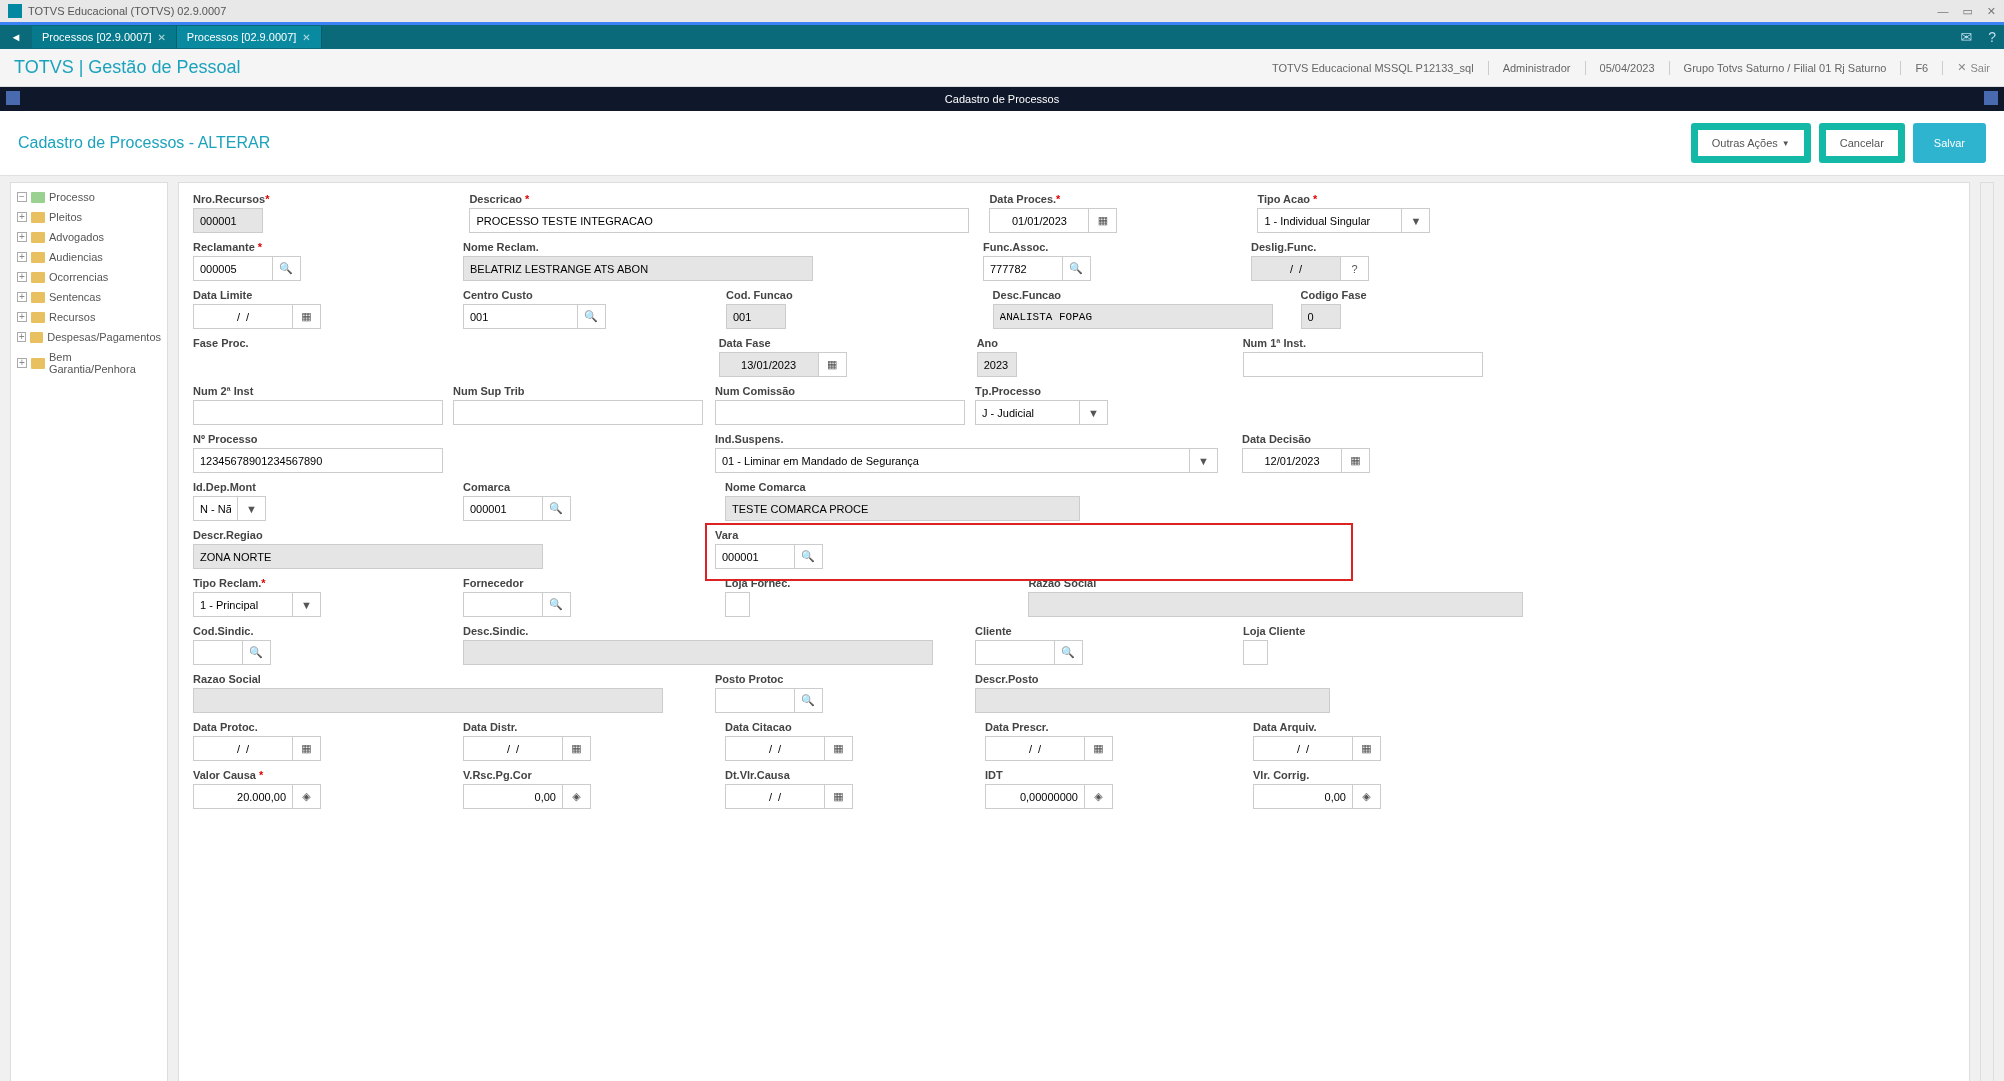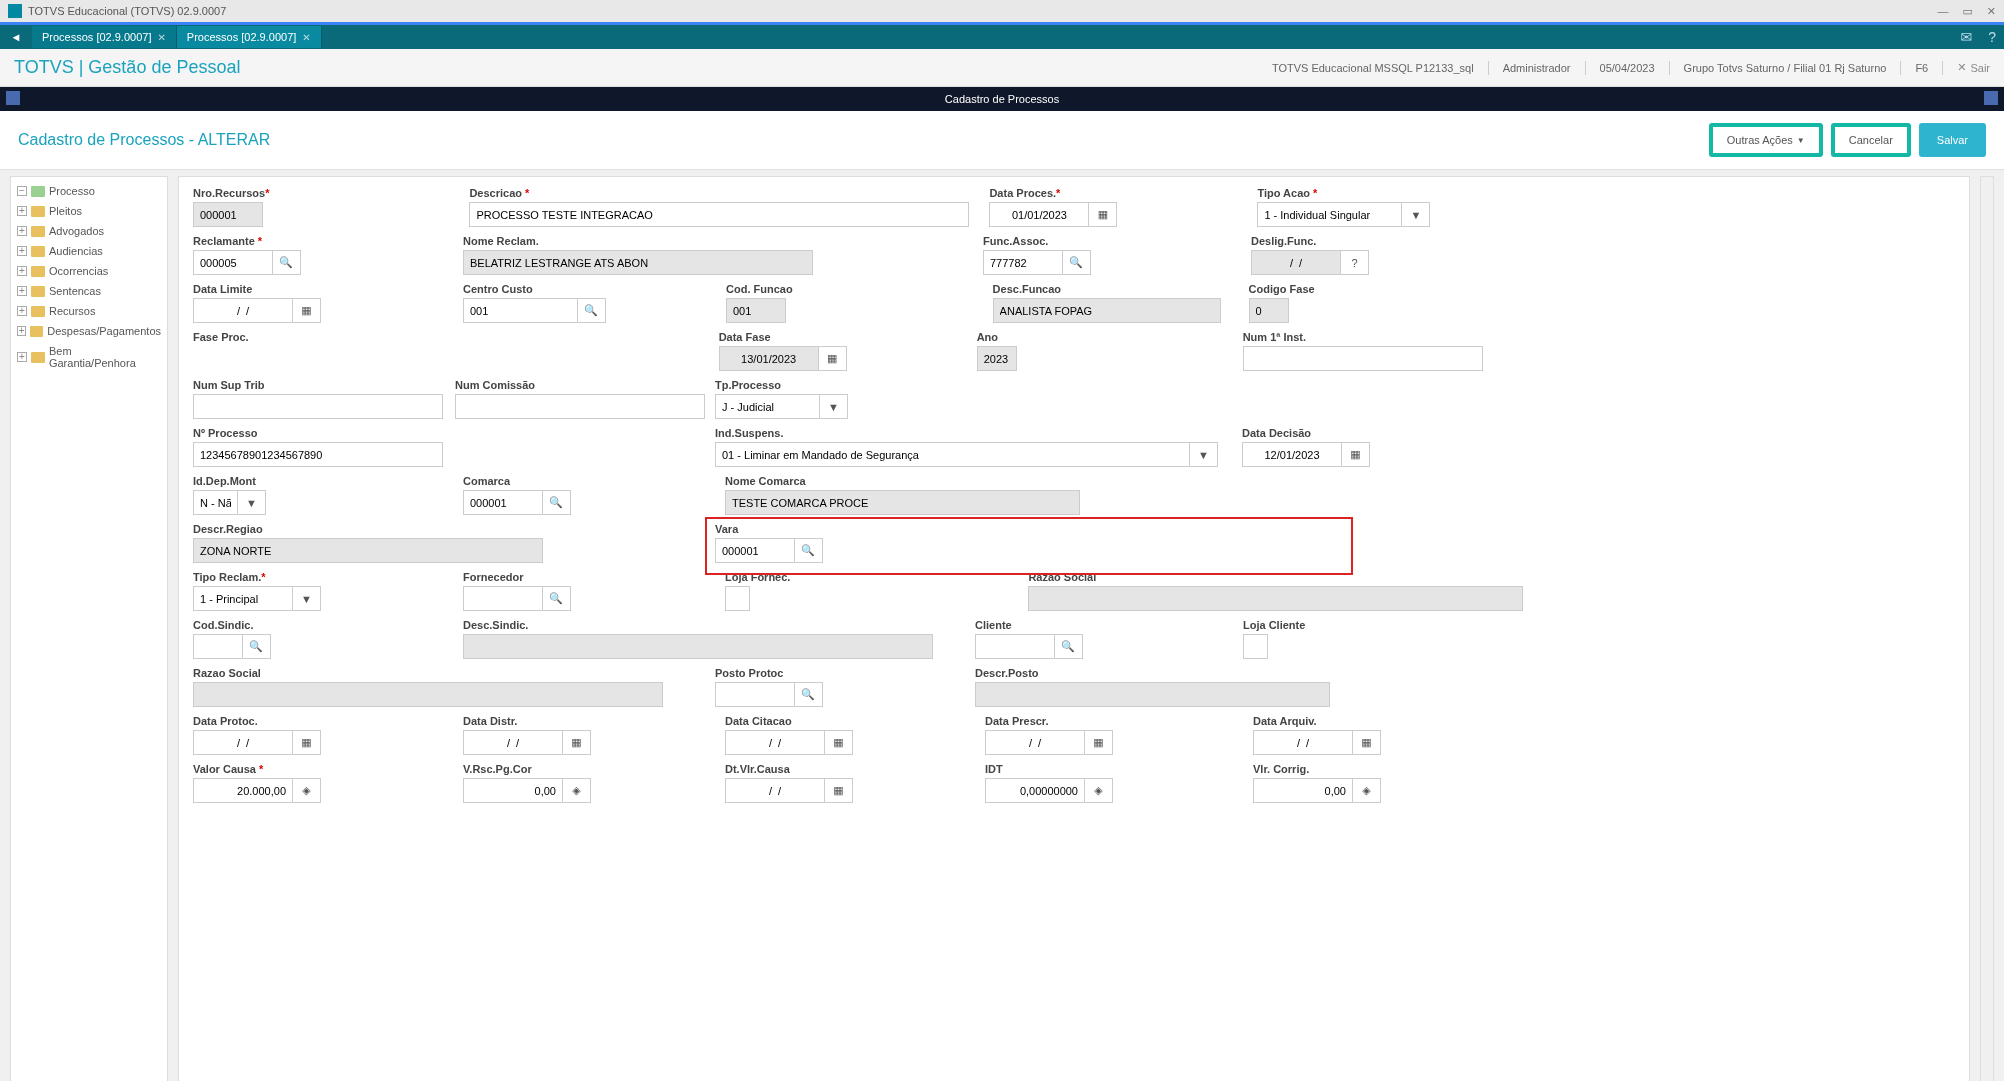--- a/index.html
+++ b/index.html
@@ -26,7 +26,7 @@
 .actionbar { background: #fff; padding: 12px 18px; display: flex; align-items: center; border-bottom: 1px solid #e0e0e0; }
 .actionbar .pgtitle { color: #1ba3bd; font-size: 16px; }
 .actionbar .actions { margin-left: auto; display: flex; gap: 8px; }
-.btn { padding: 7px 14px; border: 4px solid #14b8a6; background: #fff; color: #555; border-radius: 3px; cursor: pointer; font-size: 11px; display: flex; align-items: center; gap: 4px; text-align: center; }
+.btn { padding: 7px 14px; border: 7px solid #14b8a6; background: #fff; color: #555; border-radius: 3px; cursor: pointer; font-size: 11px; display: flex; align-items: center; gap: 4px; text-align: center; }
 .btn.primary { background: #2fb4d0; color: #fff; border-color: #2fb4d0; }
 .content { display: flex; padding: 6px 10px 10px 10px; gap: 10px; height: calc(100vh - 140px); }
 .sidebar { width: 158px; background: #fff; border: 1px solid #ddd; padding: 4px 0; }

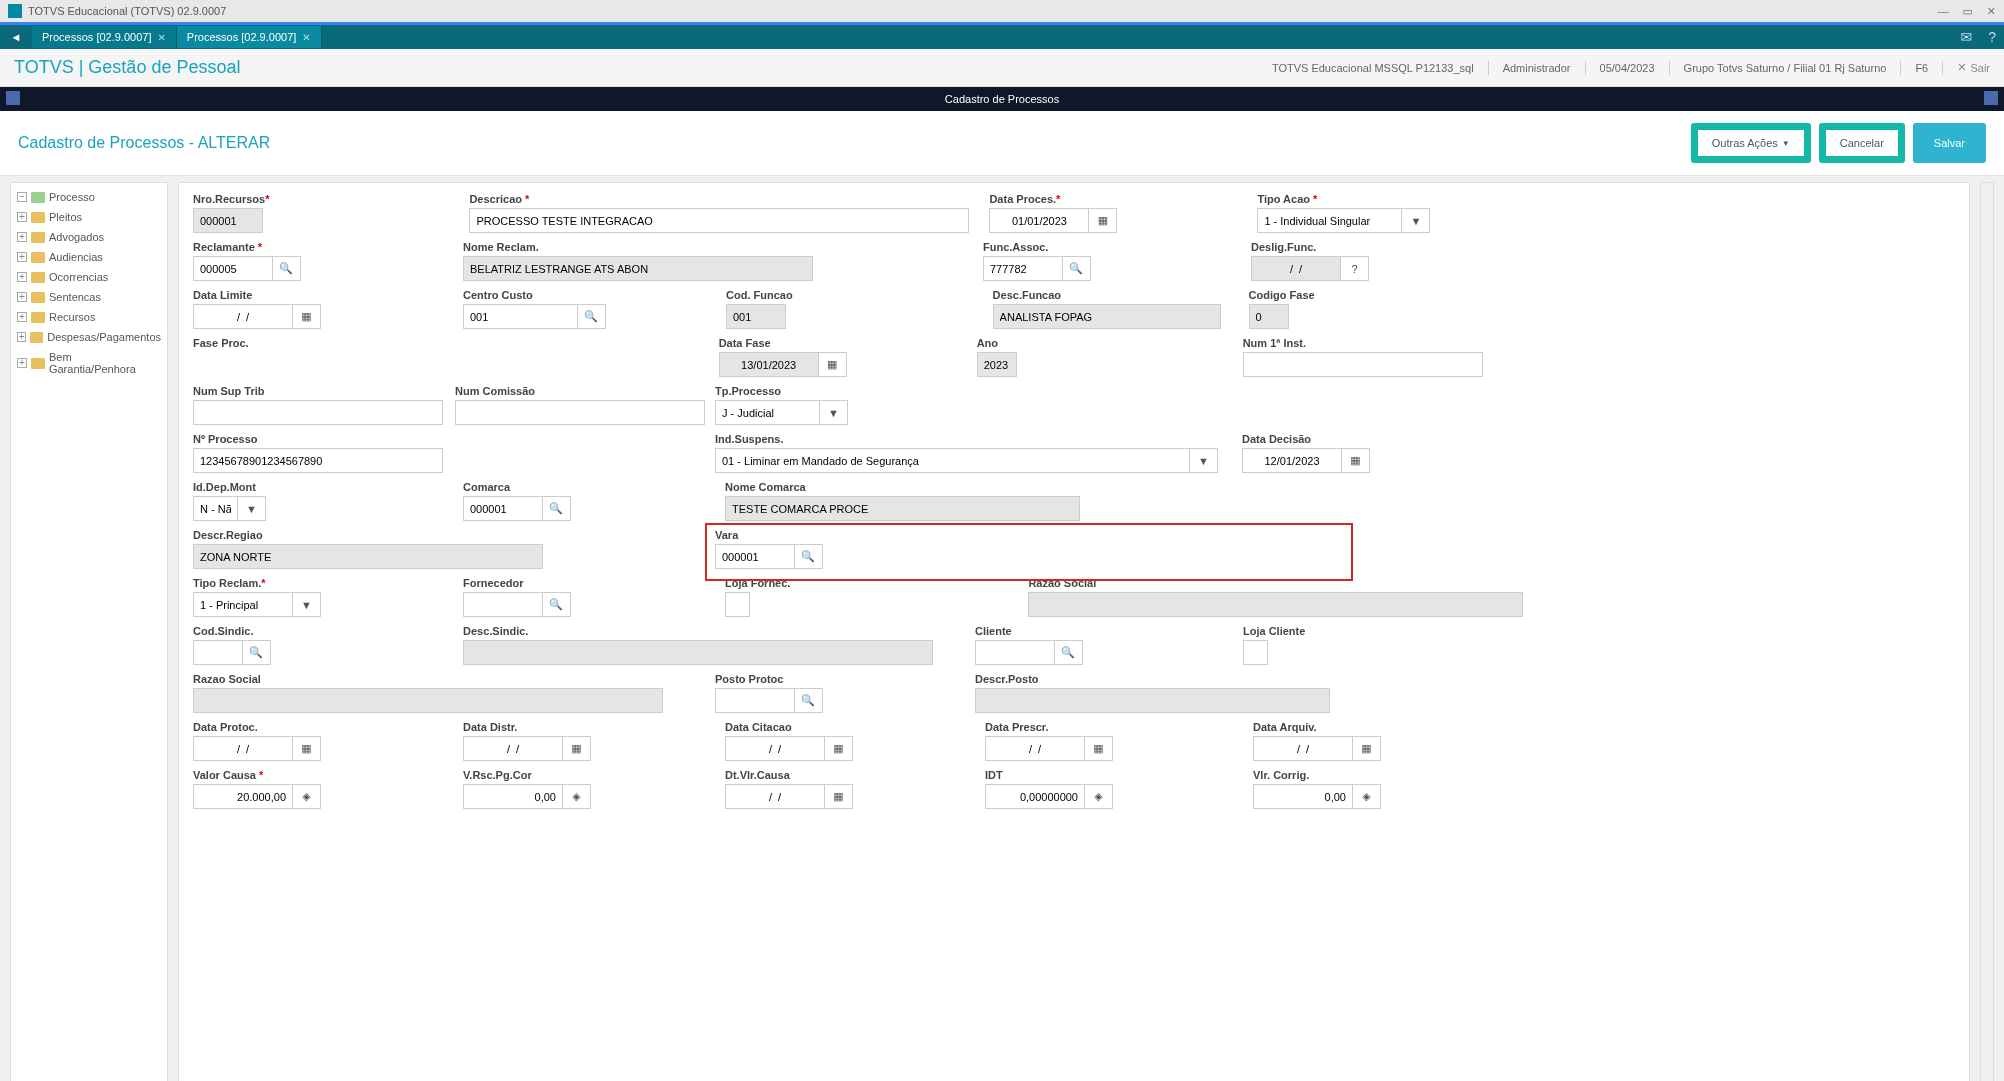--- a/index.html
+++ b/index.html
@@ -234,7 +234,7 @@
         </div>
       <div class="field" style="margin-left:190px">
           <label>Desc.Funcao</label>
-          <input class="ipt ro" style="width: 228px;" readonly="" value="ANALISTA FOPAG">
+          <input class="ipt ro" style="width: 280px; font-family: Liberation Mono, monospace;" readonly="" value="ANALISTA FOPAG">
         </div>
       <div class="field" style="margin-left:18px">
           <label>Codigo Fase</label>

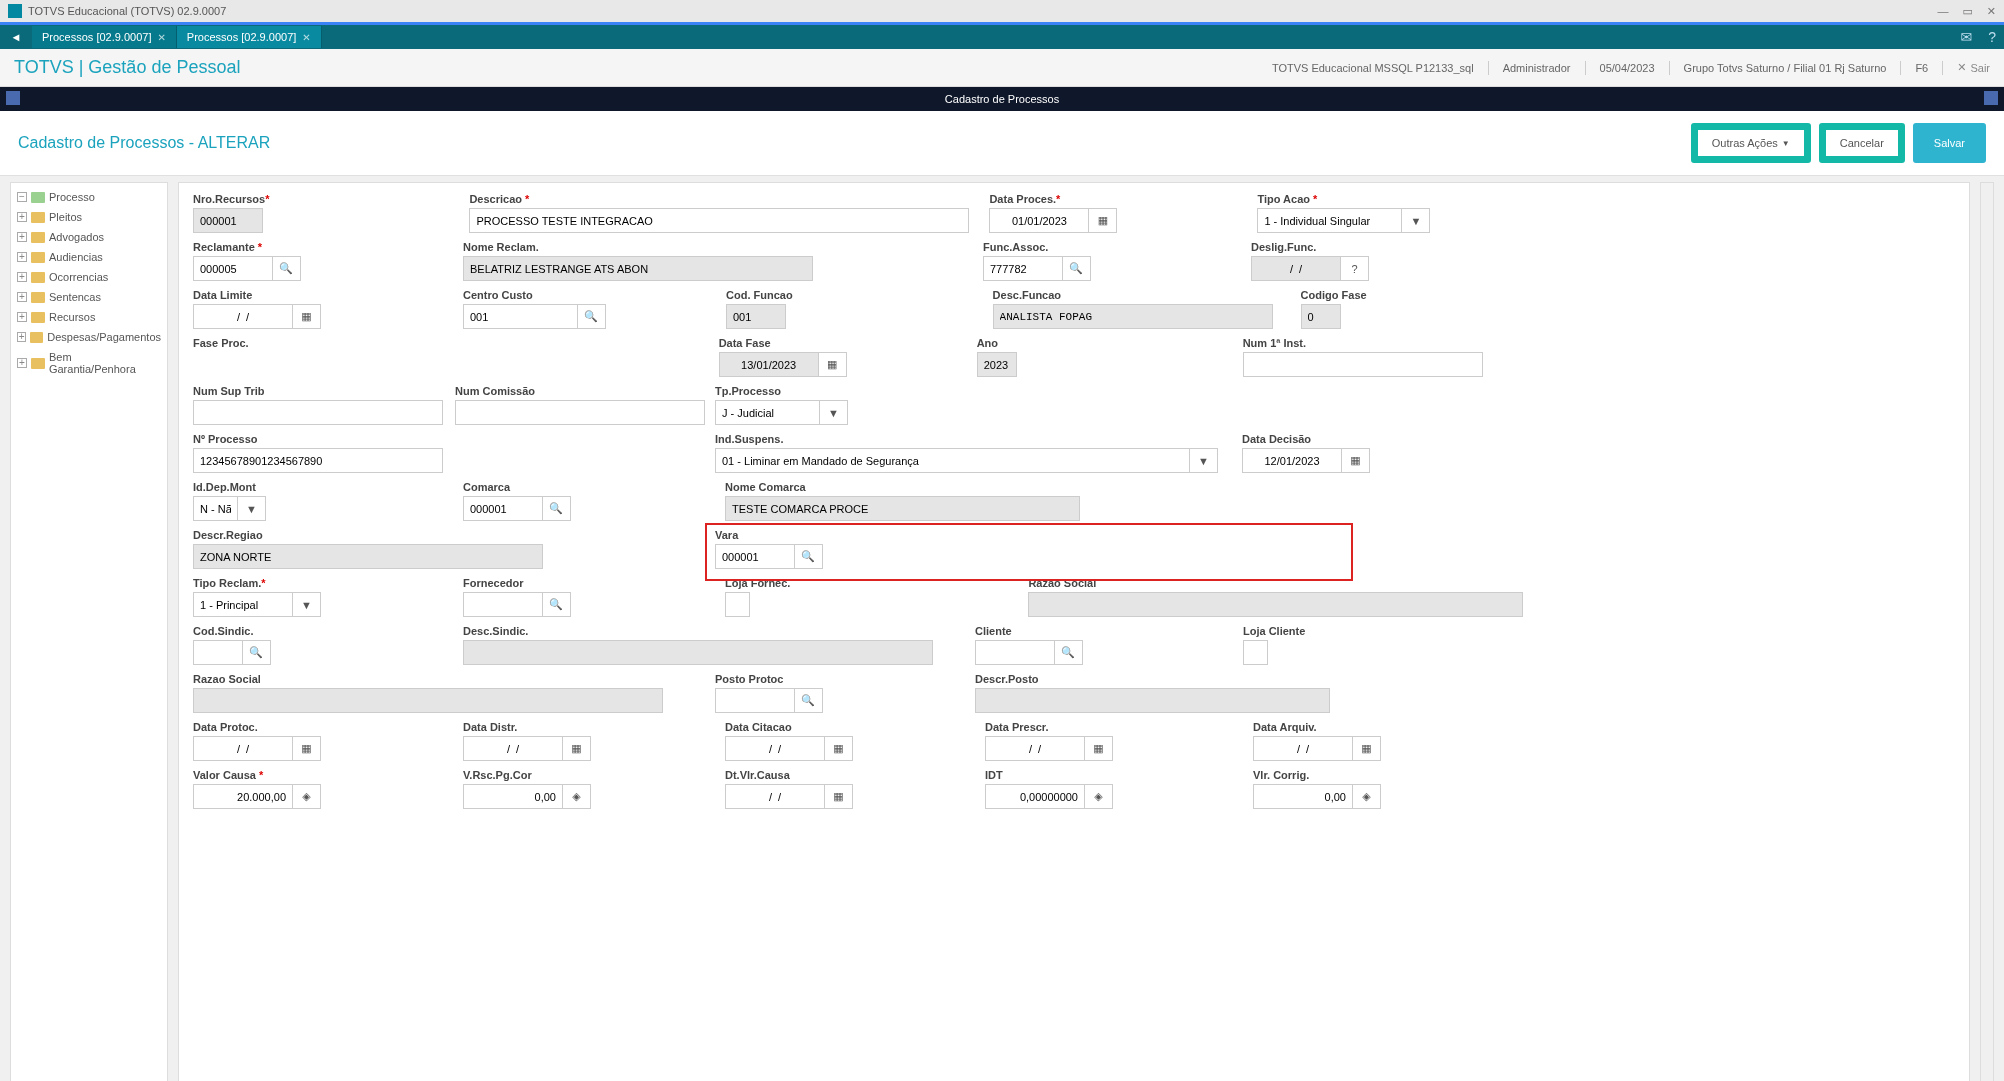--- a/index.html
+++ b/index.html
@@ -264,6 +264,10 @@
     </div>
 
     <div class="form-row">
+      <div class="field">
+          <label>Num 2ª Inst</label>
+          <input class="ipt" style="width: 250px;">
+        </div>
       <div class="field" style="margin-left:0px">
           <label>Num Sup Trib</label>
           <input class="ipt" style="width: 250px;">

